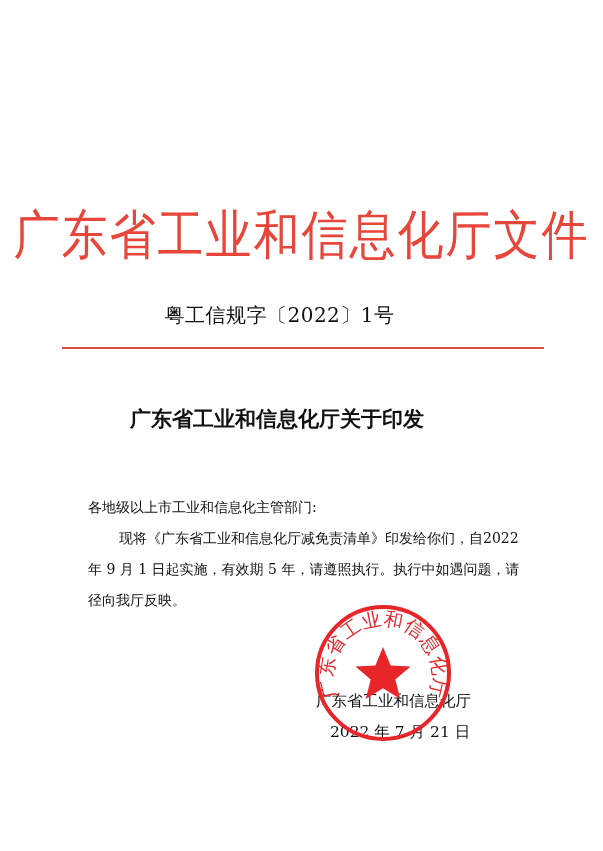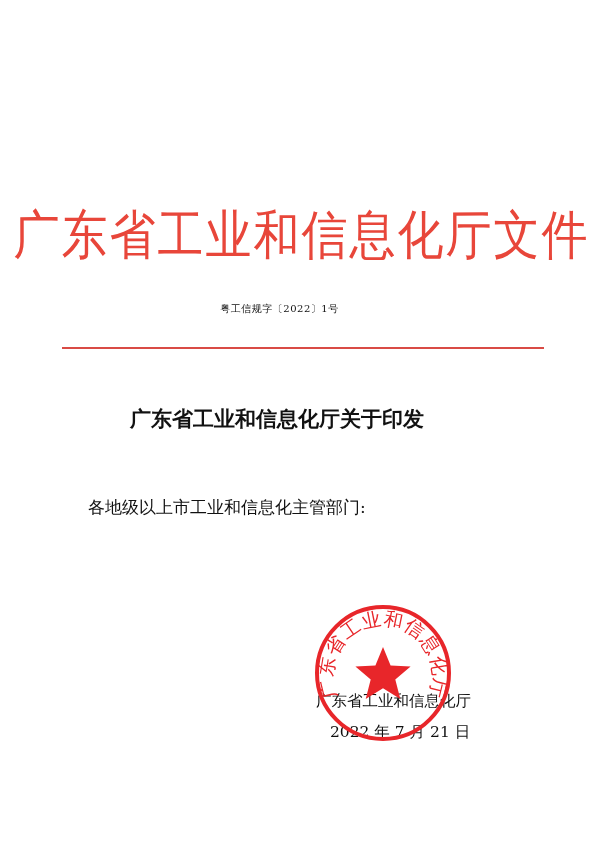--- a/index.html
+++ b/index.html
@@ -9,7 +9,7 @@
                 color: #e8463a; font-family: "DejaVu Sans", sans-serif; font-size: 46px;
                 letter-spacing: 2px; font-weight: normal; transform: scaleY(1.15); }
     .docno { position: absolute; left: 0; width: 559px; top: 302px; text-align: center;
-             font-size: 10px; letter-spacing: 0.5px; }
+             font-size: 20px; letter-spacing: 0.5px; }
     .rule { position: absolute; left: 62px; width: 482px; top: 347px; height: 1.5px;
             background: #d94b45; }
     .title { position: absolute; left: 0; width: 554px; top: 404px; text-align: center;

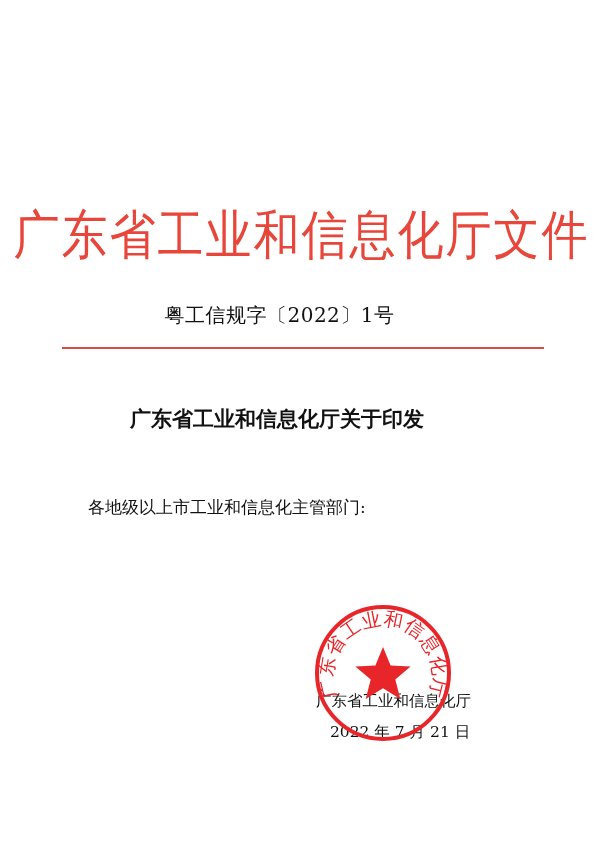--- a/index.html
+++ b/index.html
@@ -14,7 +14,7 @@
             background: #d94b45; }
     .title { position: absolute; left: 0; width: 554px; top: 404px; text-align: center;
              font-size: 21px; font-weight: bold; line-height: 30px; }
-    .body { position: absolute; left: 88px; width: 440px; top: 492px; font-size: 17px;
+    .body { position: absolute; left: 88px; width: 440px; top: 492px; font-size: 14px;
             line-height: 31px; }
     .body p { margin: 0; }
     .indent { text-indent: 31px; }

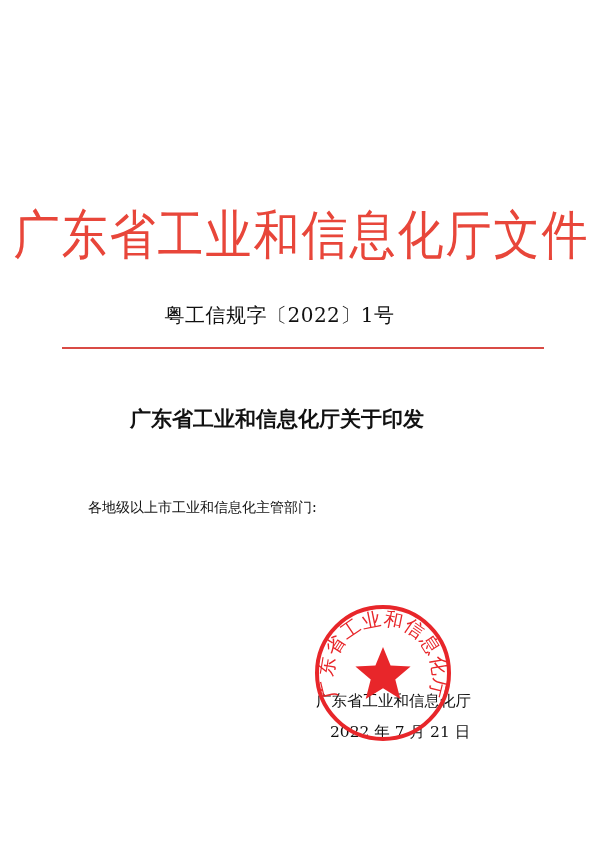--- a/index.html
+++ b/index.html
@@ -37,6 +37,7 @@
 
   <div class="body">
     <p>各地级以上市工业和信息化主管部门:</p>
+    <p class="indent">现将《广东省工业和信息化厅减免责清单》印发给你们，自2022 年 9 月 1 日起实施，有效期 5 年，请遵照执行。执行中如遇问题，请径向我厅反映。</p>
   </div>
 
   <div class="sign">

